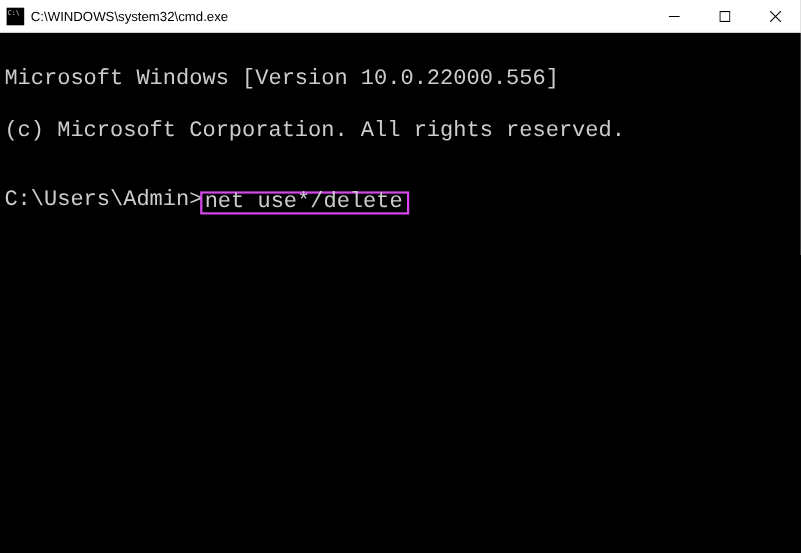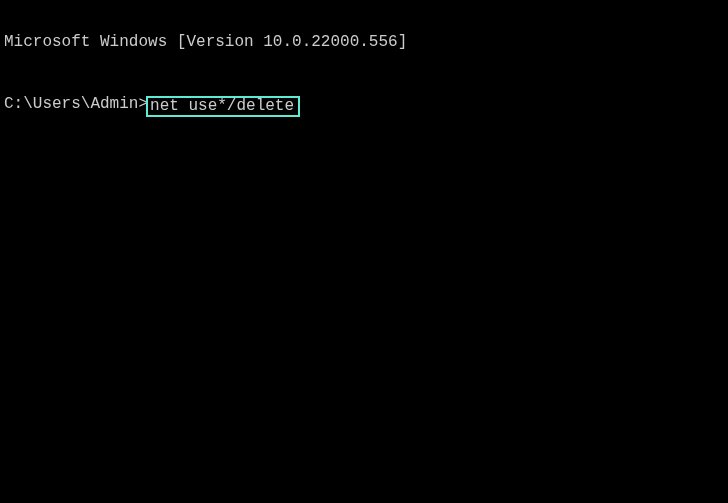--- a/index.html
+++ b/index.html
@@ -102,6 +102,28 @@
 <body>
 
 <div class="window">
+  <div class="titlebar">
+    <div class="titlebar-icon"></div>
+    <div class="titlebar-title">C:\WINDOWS\system32\cmd.exe</div>
+    <div class="window-controls">
+      <div class="win-btn">
+        <svg viewBox="0 0 10 10">
+            <line x1="0" y1="5" x2="10" y2="5" stroke="#000" stroke-width="1"></line>
+          </svg>
+      </div>
+      <div class="win-btn">
+        <svg viewBox="0 0 10 10">
+            <rect x="0.5" y="0.5" width="9" height="9" fill="none" stroke="#000" stroke-width="1"></rect>
+          </svg>
+      </div>
+      <div class="win-btn">
+        <svg viewBox="0 0 10 10">
+            <line x1="0" y1="0" x2="10" y2="10" stroke="#000" stroke-width="1"></line>
+            <line x1="10" y1="0" x2="0" y2="10" stroke="#000" stroke-width="1"></line>
+          </svg>
+      </div>
+    </div>
+  </div>
   <div class="terminal">
     <div class="terminal-line">Microsoft Windows [Version 10.0.22000.556]</div>
     <div class="prompt-line"><span>C:\Users\Admin&gt;</span><span class="highlight-box"><span>net use*/delete</span></span></div>

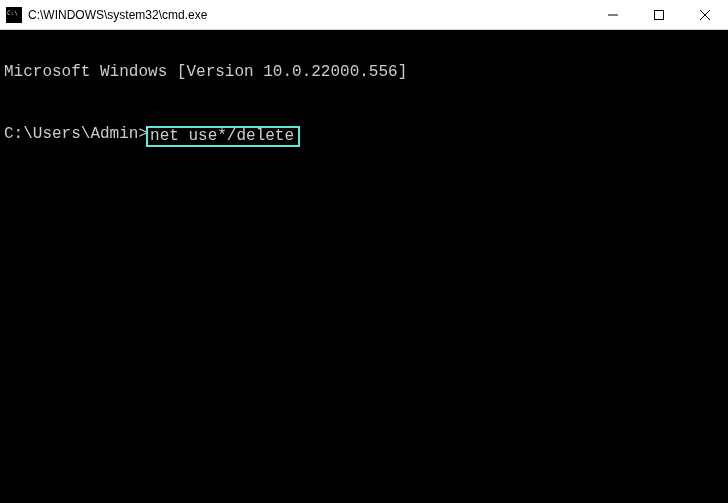--- a/index.html
+++ b/index.html
@@ -78,7 +78,7 @@
       background: #000000;
       padding: 2px 4px;
       font-family: Consolas, 'Courier New', monospace;
-      font-size: 16px;
+      font-size: 20px;
       line-height: 16px;
       color: #cccccc;
       overflow: hidden;

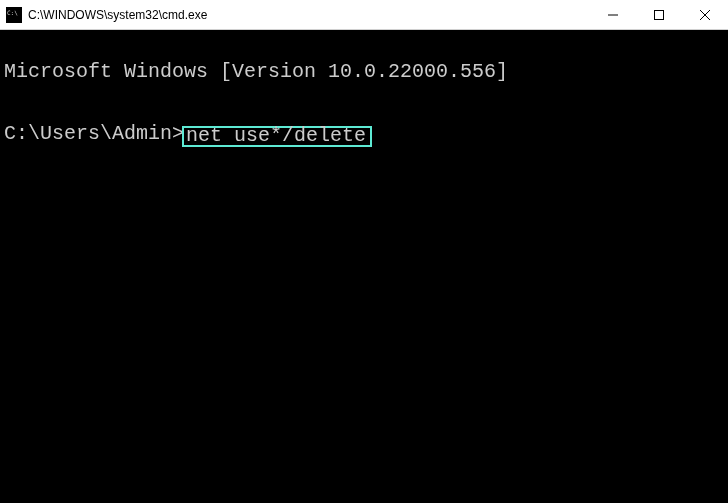--- a/index.html
+++ b/index.html
@@ -126,6 +126,7 @@
   </div>
   <div class="terminal">
     <div class="terminal-line">Microsoft Windows [Version 10.0.22000.556]</div>
+    <div class="terminal-line">(c) Microsoft Corporation. All rights reserved.</div>
     <div class="prompt-line"><span>C:\Users\Admin&gt;</span><span class="highlight-box"><span>net use*/delete</span></span></div>
   </div>
 </div>

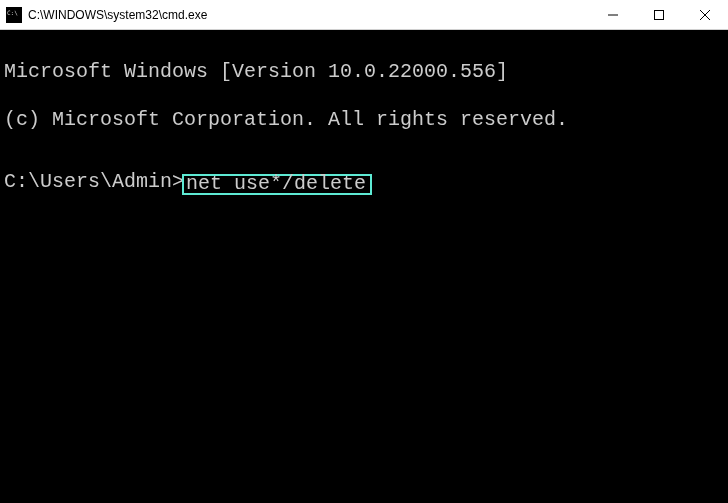--- a/index.html
+++ b/index.html
@@ -92,7 +92,7 @@
       margin-top: 14px;
     }
     .highlight-box {
-      border: 2px solid #5eead4;
+      border: 2px solid #d946ef;
       padding: 0px 4px 1px 2px;
       margin-left: -2px;
       display: inline-block;

